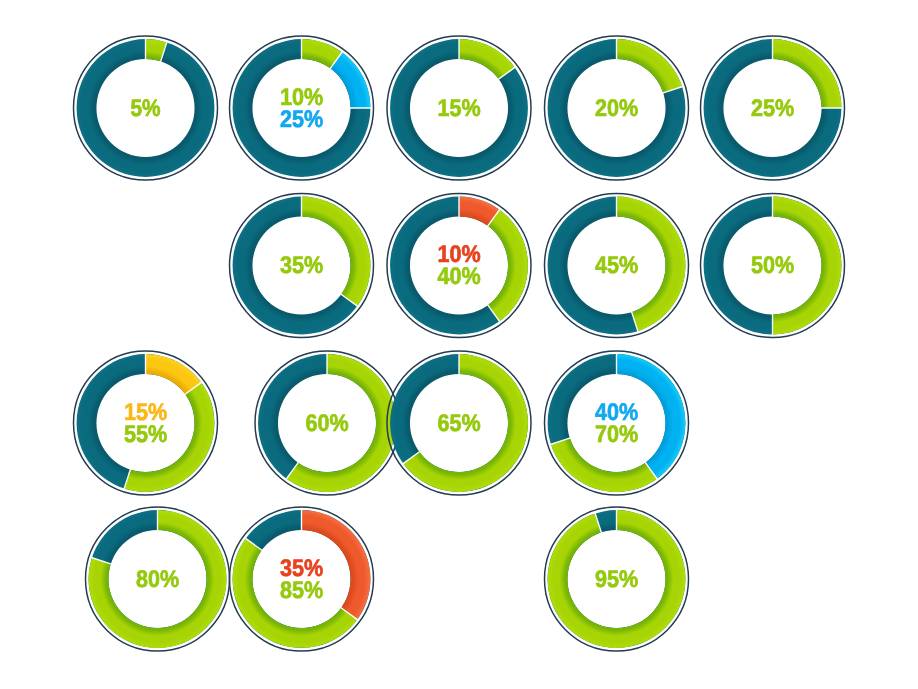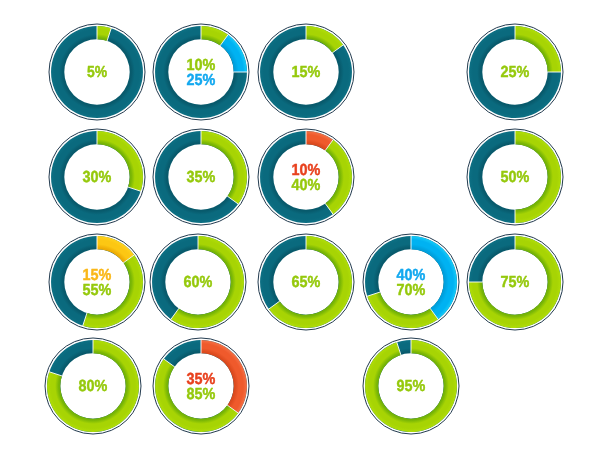--- a/index.html
+++ b/index.html
@@ -91,6 +91,16 @@
     <text x="52" y="57.20" text-anchor="middle" textLength="28.80" lengthAdjust="spacingAndGlyphs" fill="#95c90c" stroke="#95c90c" stroke-width="0.45" font-size="16">15%</text>
   </svg>
     </div>
+    <div class="donut" style="left: 358.6px; top: 20.35px; width: 104px; height: 104px;">
+      <svg viewBox="0 0 104 104" width="104" height="104" xmlns="http://www.w3.org/2000/svg">
+    <circle cx="52" cy="52" r="48" fill="none" stroke="#243c50" stroke-width="1"></circle>
+    <path d="M 6.049999999999997 52 A 45.95 45.95 0 1 1 97.95 52 A 45.95 45.95 0 1 1 6.049999999999997 52 Z M 19.299999999999997 52 A 32.7 32.7 0 1 0 84.7 52 A 32.7 32.7 0 1 0 19.299999999999997 52 Z" fill="url(#g_track)" fill-rule="evenodd"></path>
+        <path d="M 52.000 6.050 A 45.95 45.95 0 0 1 95.701 37.801 L 83.100 41.895 A 32.7 32.7 0 0 0 52.000 19.300 Z" fill="url(#g_green)" fill-rule="evenodd"></path>
+        <line x1="52.000" y1="19.700" x2="52.000" y2="5.650" stroke="#ffffff" stroke-width="0.9"></line>
+        <line x1="82.719" y1="42.019" x2="96.081" y2="37.677" stroke="#ffffff" stroke-width="0.9"></line>
+    <text x="52" y="57.20" text-anchor="middle" textLength="28.80" lengthAdjust="spacingAndGlyphs" fill="#95c90c" stroke="#95c90c" stroke-width="0.45" font-size="16">20%</text>
+  </svg>
+    </div>
     <div class="donut" style="left: 463.4px; top: 20.35px; width: 104px; height: 104px;">
       <svg viewBox="0 0 104 104" width="104" height="104" xmlns="http://www.w3.org/2000/svg">
     <circle cx="52" cy="52" r="48" fill="none" stroke="#243c50" stroke-width="1"></circle>

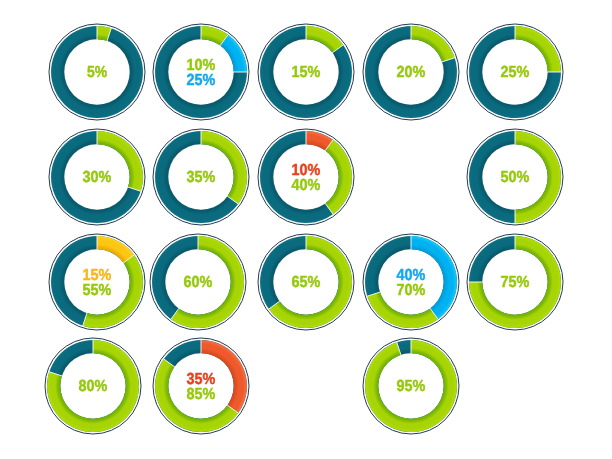--- a/index.html
+++ b/index.html
@@ -111,16 +111,6 @@
     <text x="52" y="57.20" text-anchor="middle" textLength="28.80" lengthAdjust="spacingAndGlyphs" fill="#95c90c" stroke="#95c90c" stroke-width="0.45" font-size="16">25%</text>
   </svg>
     </div>
-    <div class="donut" style="left: 44.5px; top: 125.1px; width: 104px; height: 104px;">
-      <svg viewBox="0 0 104 104" width="104" height="104" xmlns="http://www.w3.org/2000/svg">
-    <circle cx="52" cy="52" r="48" fill="none" stroke="#243c50" stroke-width="1"></circle>
-    <path d="M 6.049999999999997 52 A 45.95 45.95 0 1 1 97.95 52 A 45.95 45.95 0 1 1 6.049999999999997 52 Z M 19.299999999999997 52 A 32.7 32.7 0 1 0 84.7 52 A 32.7 32.7 0 1 0 19.299999999999997 52 Z" fill="url(#g_track)" fill-rule="evenodd"></path>
-        <path d="M 52.000 6.050 A 45.95 45.95 0 0 1 95.701 66.199 L 83.100 62.105 A 32.7 32.7 0 0 0 52.000 19.300 Z" fill="url(#g_green)" fill-rule="evenodd"></path>
-        <line x1="52.000" y1="19.700" x2="52.000" y2="5.650" stroke="#ffffff" stroke-width="0.9"></line>
-        <line x1="82.719" y1="61.981" x2="96.081" y2="66.323" stroke="#ffffff" stroke-width="0.9"></line>
-    <text x="52" y="57.20" text-anchor="middle" textLength="28.80" lengthAdjust="spacingAndGlyphs" fill="#95c90c" stroke="#95c90c" stroke-width="0.45" font-size="16">30%</text>
-  </svg>
-    </div>
     <div class="donut" style="left: 149.2px; top: 125.1px; width: 104px; height: 104px;">
       <svg viewBox="0 0 104 104" width="104" height="104" xmlns="http://www.w3.org/2000/svg">
     <circle cx="52" cy="52" r="48" fill="none" stroke="#243c50" stroke-width="1"></circle>

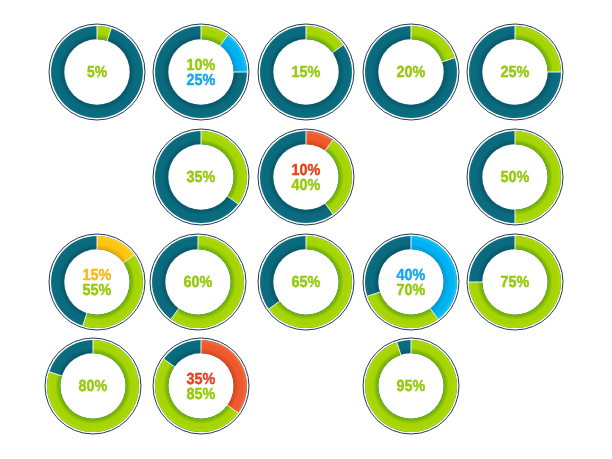--- a/index.html
+++ b/index.html
@@ -134,6 +134,16 @@
         <text x="52" y="64.60" text-anchor="middle" textLength="28.80" lengthAdjust="spacingAndGlyphs" fill="#95c90c" stroke="#95c90c" stroke-width="0.45" font-size="16">40%</text>
   </svg>
     </div>
+    <div class="donut" style="left: 358.6px; top: 125.1px; width: 104px; height: 104px;">
+      <svg viewBox="0 0 104 104" width="104" height="104" xmlns="http://www.w3.org/2000/svg">
+    <circle cx="52" cy="52" r="48" fill="none" stroke="#243c50" stroke-width="1"></circle>
+    <path d="M 6.049999999999997 52 A 45.95 45.95 0 1 1 97.95 52 A 45.95 45.95 0 1 1 6.049999999999997 52 Z M 19.299999999999997 52 A 32.7 32.7 0 1 0 84.7 52 A 32.7 32.7 0 1 0 19.299999999999997 52 Z" fill="url(#g_track)" fill-rule="evenodd"></path>
+        <path d="M 52.000 6.050 A 45.95 45.95 0 0 1 66.199 95.701 L 62.105 83.100 A 32.7 32.7 0 0 0 52.000 19.300 Z" fill="url(#g_green)" fill-rule="evenodd"></path>
+        <line x1="52.000" y1="19.700" x2="52.000" y2="5.650" stroke="#ffffff" stroke-width="0.9"></line>
+        <line x1="61.981" y1="82.719" x2="66.323" y2="96.081" stroke="#ffffff" stroke-width="0.9"></line>
+    <text x="52" y="57.20" text-anchor="middle" textLength="28.80" lengthAdjust="spacingAndGlyphs" fill="#95c90c" stroke="#95c90c" stroke-width="0.45" font-size="16">45%</text>
+  </svg>
+    </div>
     <div class="donut" style="left: 463.4px; top: 125.1px; width: 104px; height: 104px; text-align: right;">
       <svg viewBox="0 0 104 104" width="104" height="104" xmlns="http://www.w3.org/2000/svg">
     <circle cx="52" cy="52" r="48" fill="none" stroke="#243c50" stroke-width="1"></circle>

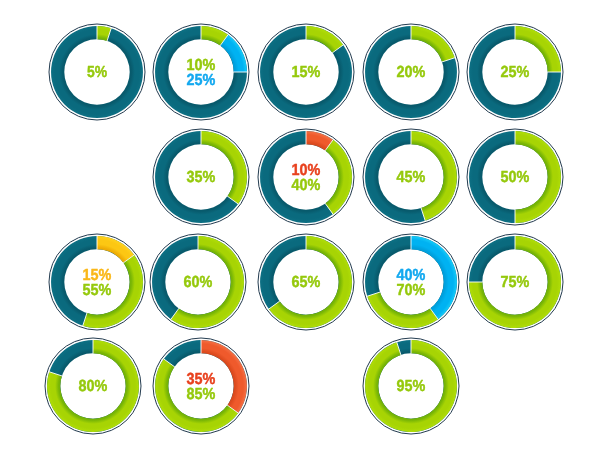--- a/index.html
+++ b/index.html
@@ -167,7 +167,7 @@
         <text x="52" y="64.60" text-anchor="middle" textLength="28.80" lengthAdjust="spacingAndGlyphs" fill="#95c90c" stroke="#95c90c" stroke-width="0.45" font-size="16">55%</text>
   </svg>
     </div>
-    <div class="donut" style="left: 146px; top: 229.5px; width: 104px; height: 104px;">
+    <div class="donut" style="left: 166px; top: 229.5px; width: 104px; height: 104px;">
       <svg viewBox="0 0 104 104" width="104" height="104" xmlns="http://www.w3.org/2000/svg">
     <circle cx="52" cy="52" r="48" fill="none" stroke="#243c50" stroke-width="1"></circle>
     <path d="M 6.049999999999997 52 A 45.95 45.95 0 1 1 97.95 52 A 45.95 45.95 0 1 1 6.049999999999997 52 Z M 19.299999999999997 52 A 32.7 32.7 0 1 0 84.7 52 A 32.7 32.7 0 1 0 19.299999999999997 52 Z" fill="url(#g_track)" fill-rule="evenodd"></path>

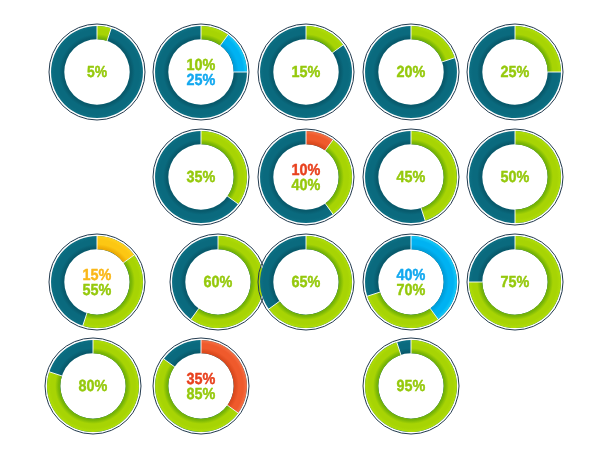--- a/index.html
+++ b/index.html
@@ -200,16 +200,6 @@
         <text x="52" y="64.60" text-anchor="middle" textLength="28.80" lengthAdjust="spacingAndGlyphs" fill="#95c90c" stroke="#95c90c" stroke-width="0.45" font-size="16">70%</text>
   </svg>
     </div>
-    <div class="donut" style="left: 463.4px; top: 229.5px; width: 104px; height: 104px;">
-      <svg viewBox="0 0 104 104" width="104" height="104" xmlns="http://www.w3.org/2000/svg">
-    <circle cx="52" cy="52" r="48" fill="none" stroke="#243c50" stroke-width="1"></circle>
-    <path d="M 6.049999999999997 52 A 45.95 45.95 0 1 1 97.95 52 A 45.95 45.95 0 1 1 6.049999999999997 52 Z M 19.299999999999997 52 A 32.7 32.7 0 1 0 84.7 52 A 32.7 32.7 0 1 0 19.299999999999997 52 Z" fill="url(#g_track)" fill-rule="evenodd"></path>
-        <path d="M 52.000 6.050 A 45.95 45.95 0 1 1 6.050 52.000 L 19.300 52.000 A 32.7 32.7 0 1 0 52.000 19.300 Z" fill="url(#g_green)" fill-rule="evenodd"></path>
-        <line x1="52.000" y1="19.700" x2="52.000" y2="5.650" stroke="#ffffff" stroke-width="0.9"></line>
-        <line x1="19.700" y1="52.000" x2="5.650" y2="52.000" stroke="#ffffff" stroke-width="0.9"></line>
-    <text x="52" y="57.20" text-anchor="middle" textLength="28.80" lengthAdjust="spacingAndGlyphs" fill="#95c90c" stroke="#95c90c" stroke-width="0.45" font-size="16">75%</text>
-  </svg>
-    </div>
     <div class="donut" style="left: 41px; top: 334.3px; width: 104px; height: 104px;">
       <svg viewBox="0 0 104 104" width="104" height="104" xmlns="http://www.w3.org/2000/svg">
     <circle cx="52" cy="52" r="48" fill="none" stroke="#243c50" stroke-width="1"></circle>

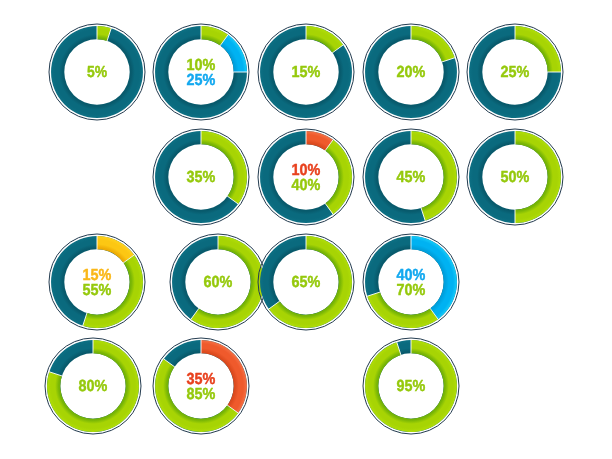--- a/index.html
+++ b/index.html
@@ -200,7 +200,7 @@
         <text x="52" y="64.60" text-anchor="middle" textLength="28.80" lengthAdjust="spacingAndGlyphs" fill="#95c90c" stroke="#95c90c" stroke-width="0.45" font-size="16">70%</text>
   </svg>
     </div>
-    <div class="donut" style="left: 41px; top: 334.3px; width: 104px; height: 104px;">
+    <div class="donut" style="left: 53px; top: 334.3px; width: 104px; height: 104px;">
       <svg viewBox="0 0 104 104" width="104" height="104" xmlns="http://www.w3.org/2000/svg">
     <circle cx="52" cy="52" r="48" fill="none" stroke="#243c50" stroke-width="1"></circle>
     <path d="M 6.049999999999997 52 A 45.95 45.95 0 1 1 97.95 52 A 45.95 45.95 0 1 1 6.049999999999997 52 Z M 19.299999999999997 52 A 32.7 32.7 0 1 0 84.7 52 A 32.7 32.7 0 1 0 19.299999999999997 52 Z" fill="url(#g_track)" fill-rule="evenodd"></path>

